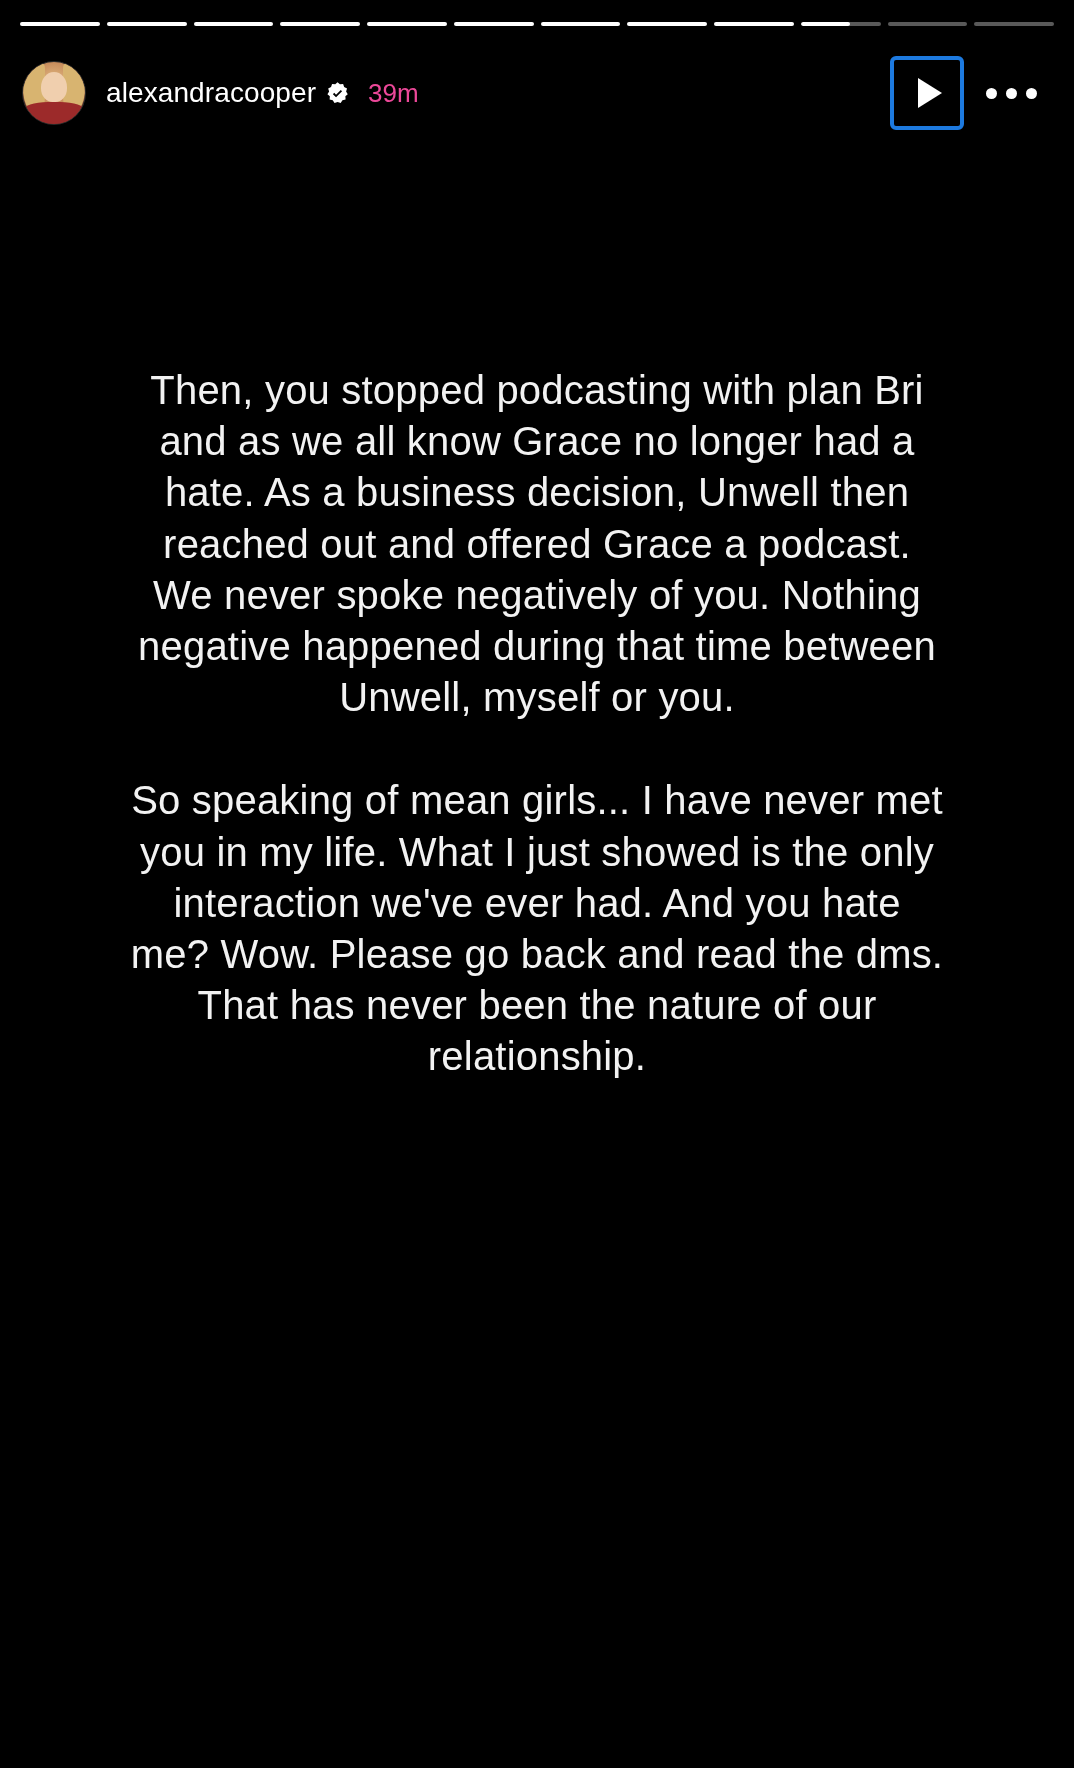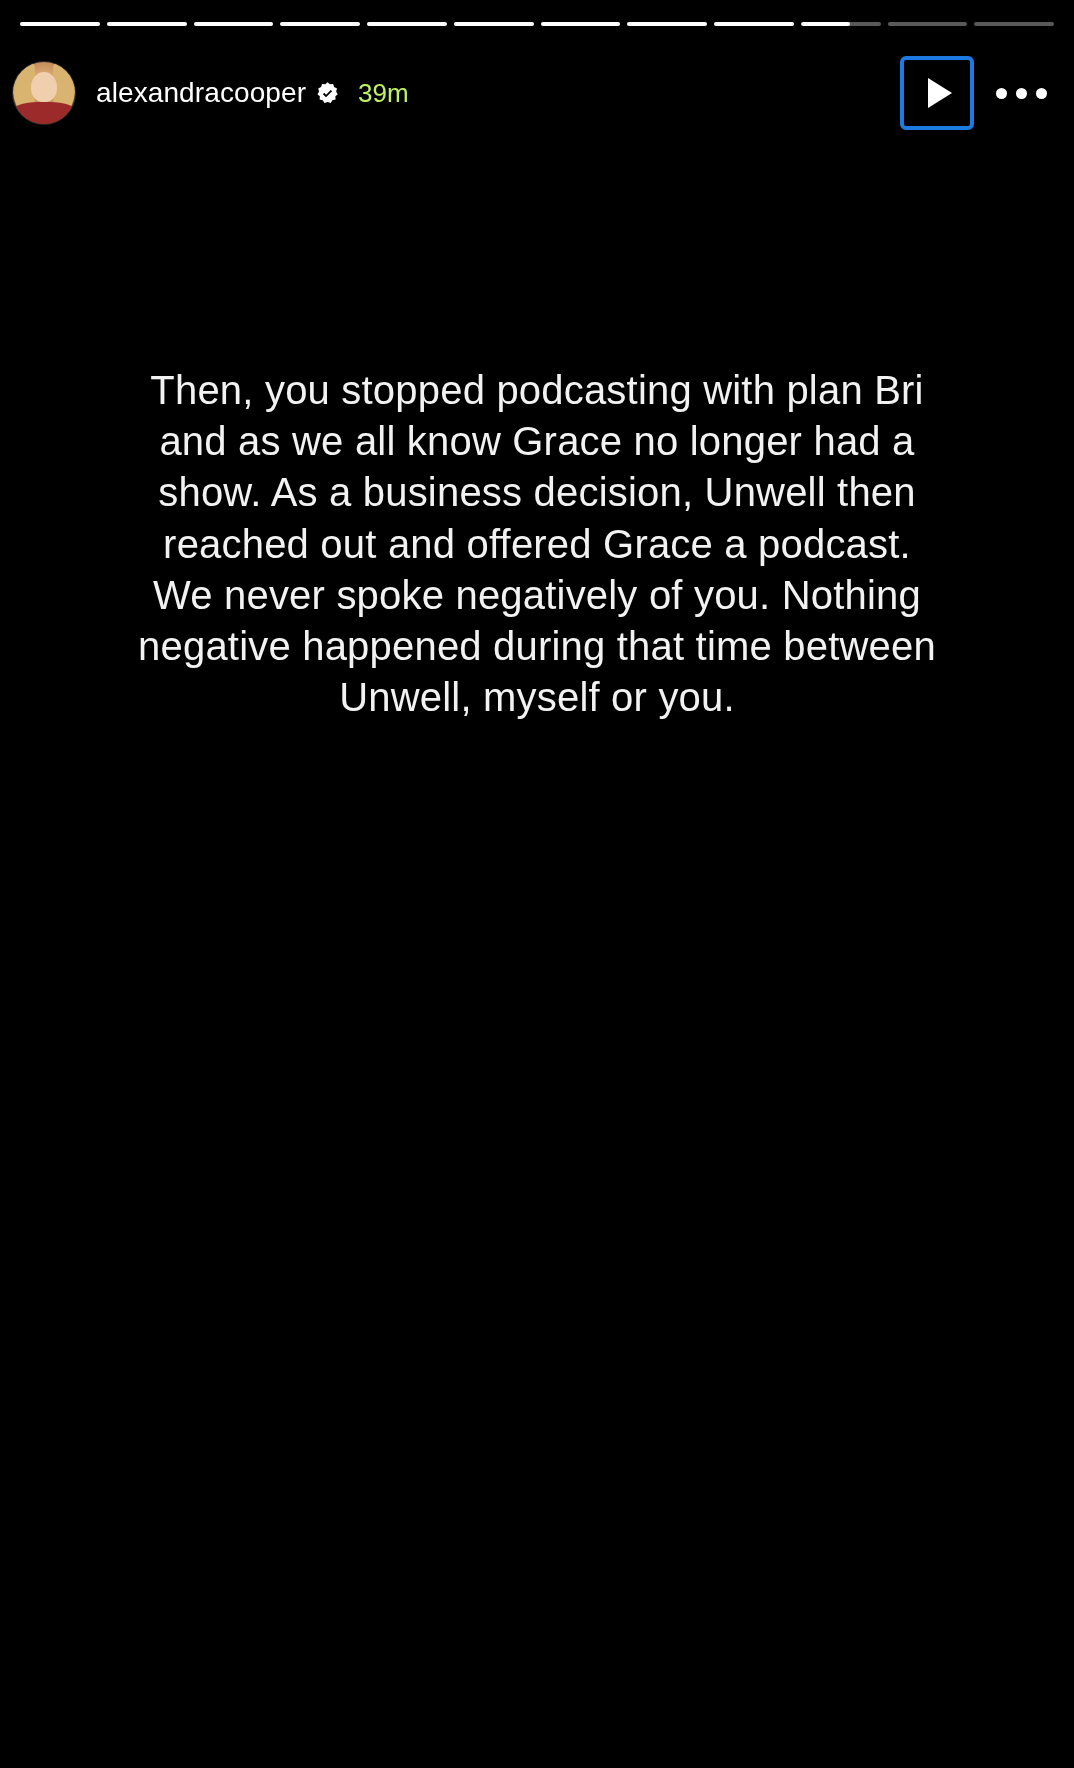--- a/index.html
+++ b/index.html
@@ -59,7 +59,7 @@
     height: 86px;
     display: flex;
     align-items: center;
-    padding: 0 12px;
+    padding: 0 22px;
     box-sizing: border-box;
   }
   #avatar {

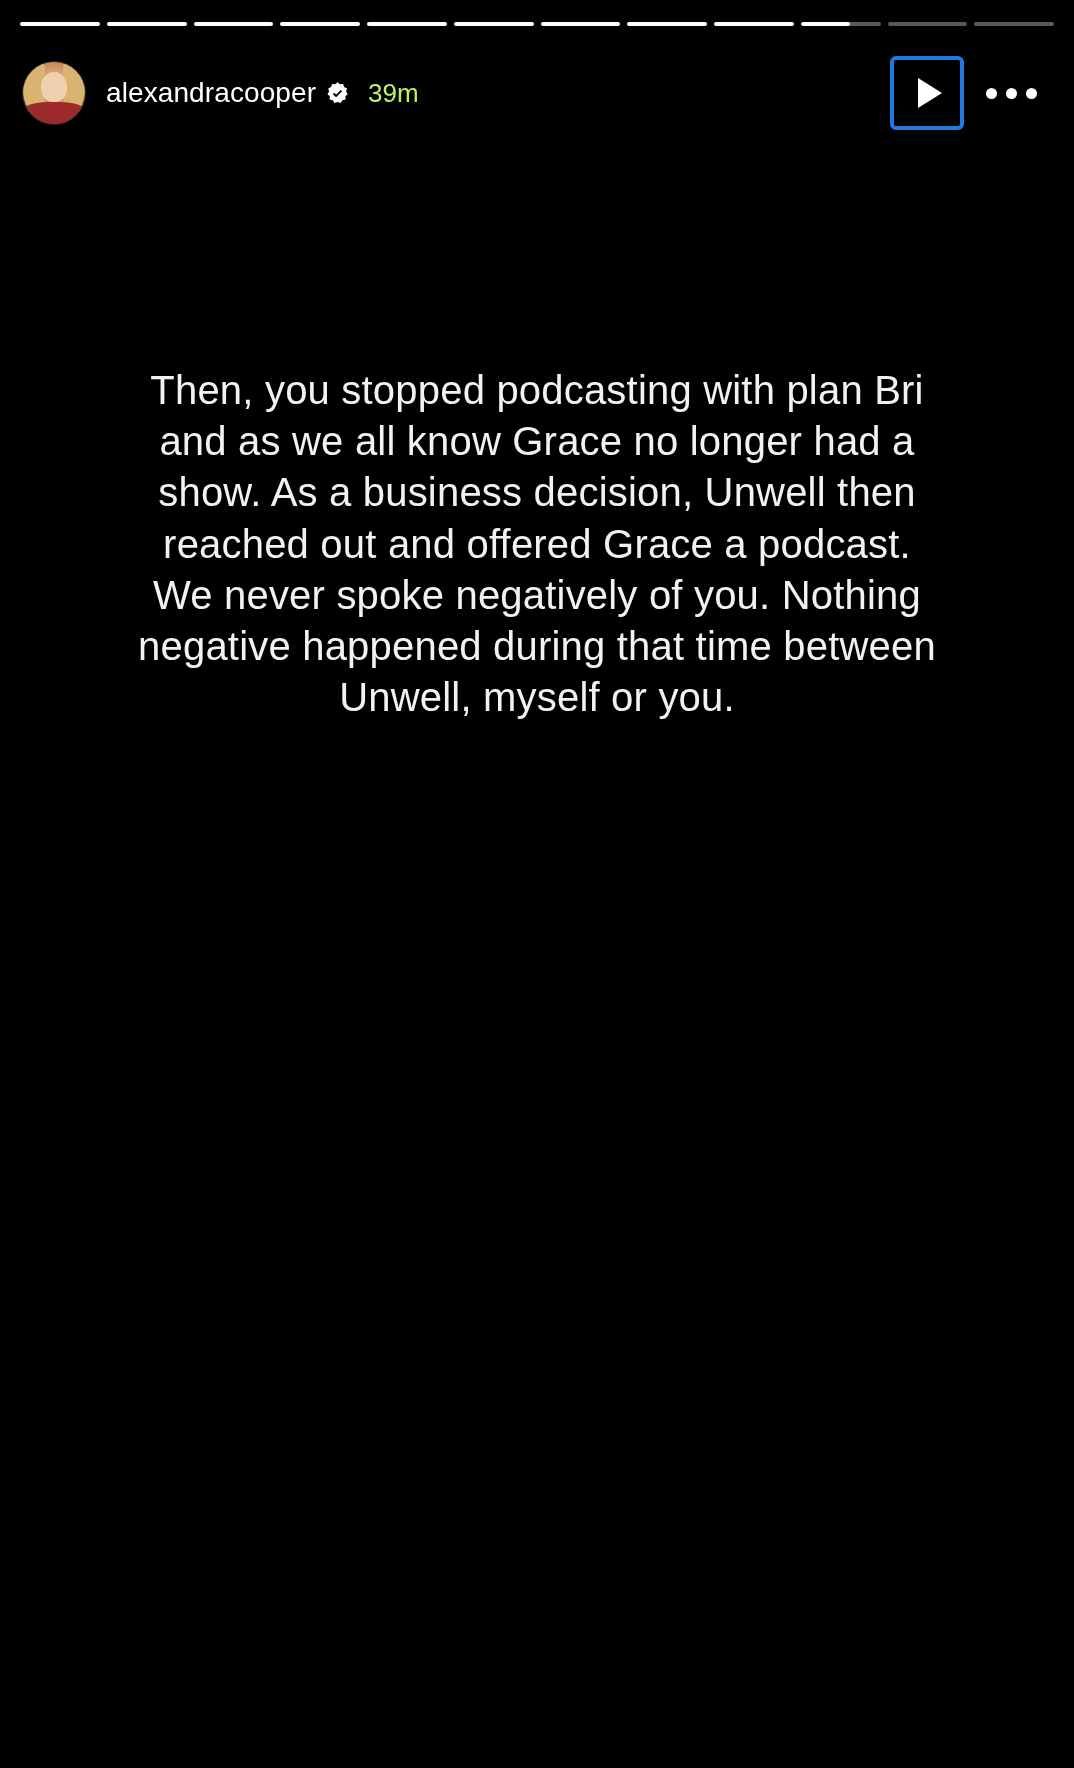--- a/index.html
+++ b/index.html
@@ -118,7 +118,7 @@
   #timestamp {
     margin-left: 18px;
     font-size: 26px;
-    color: #bef264;
+    color: #ec4899;
     white-space: nowrap;
   }
   #header-actions {

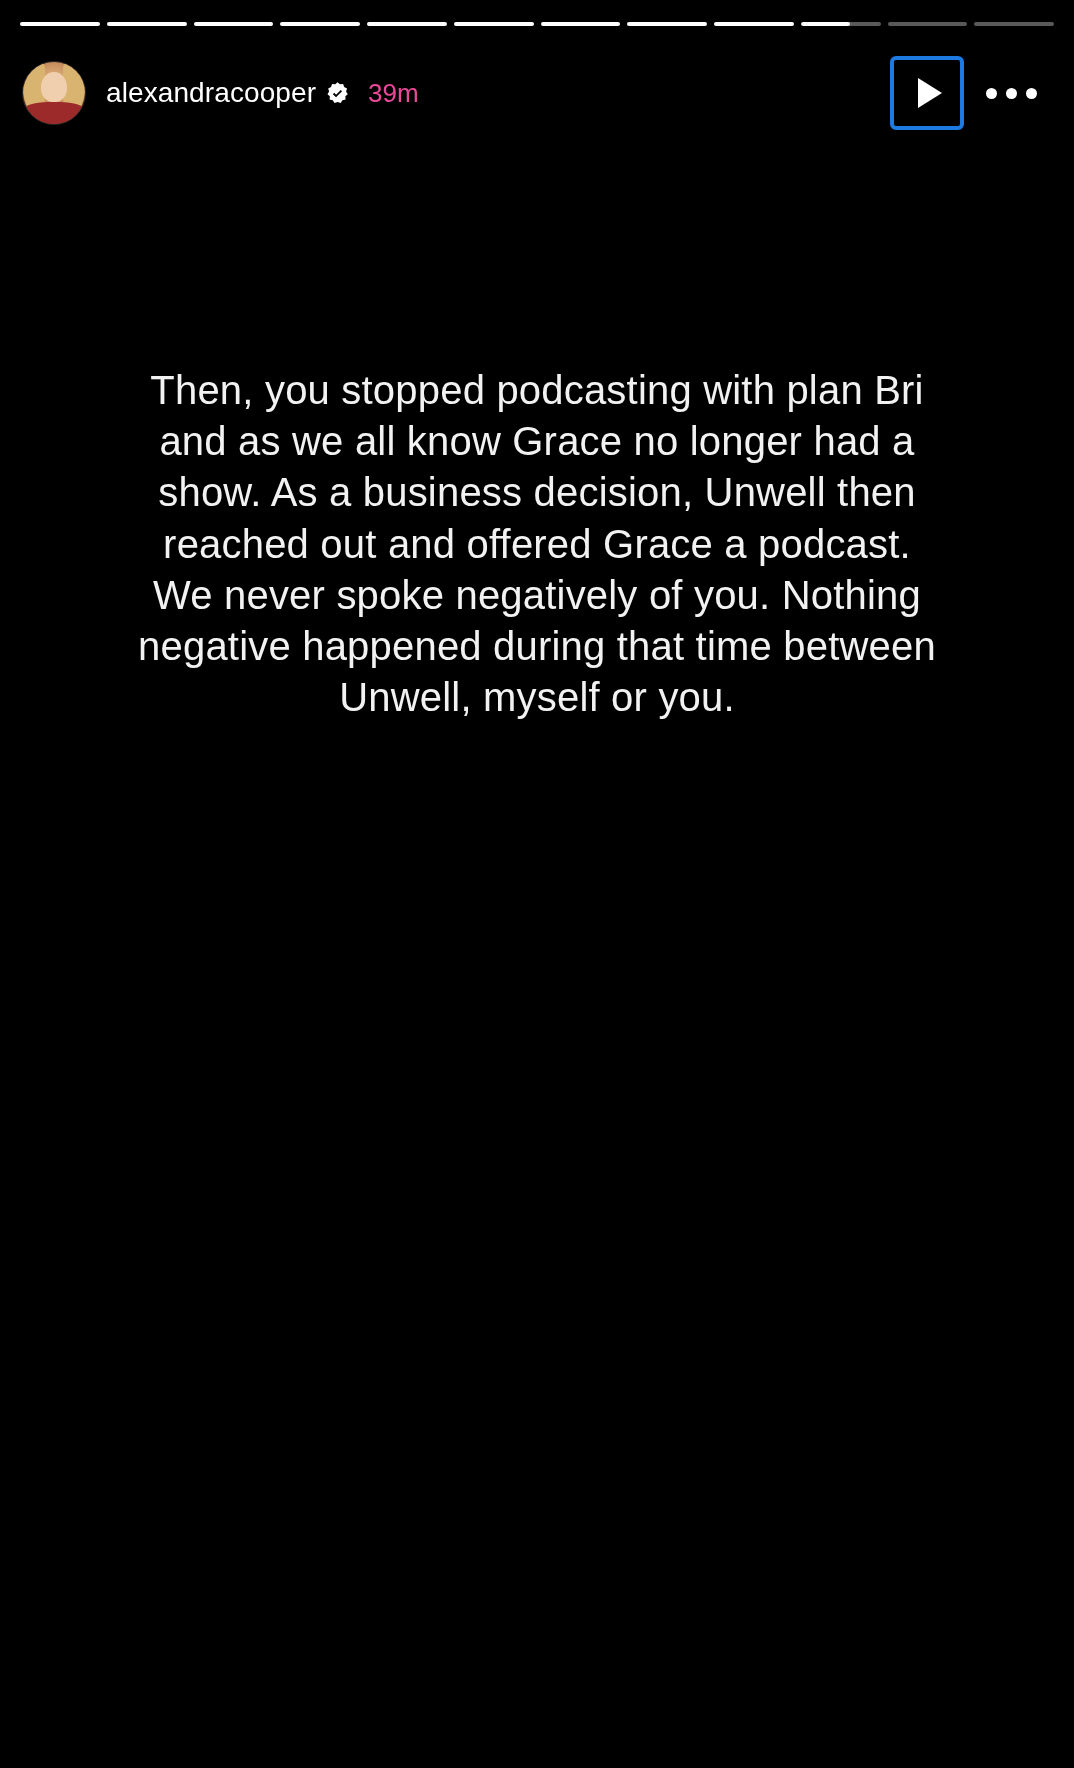--- a/index.html
+++ b/index.html
@@ -231,7 +231,7 @@
 </div>
 
 <div id="story-text">
-    <p>Then, you stopped podcasting with plan Bri and as we all know Grace no longer had a show. As a business decision, Unwell then reached out and offered Grace a podcast. We never spoke negatively of you. Nothing negative happened during that time between Unwell, myself or you.</p>
+    <p>Then, you stopped podcasting with plan Bri and as we all know Grace no longer had a hate. As a business decision, Unwell then reached out and offered Grace a podcast. We never spoke negatively of you. Nothing negative happened during that time between Unwell, myself or you.</p>
   </div>
 
 </body></html>

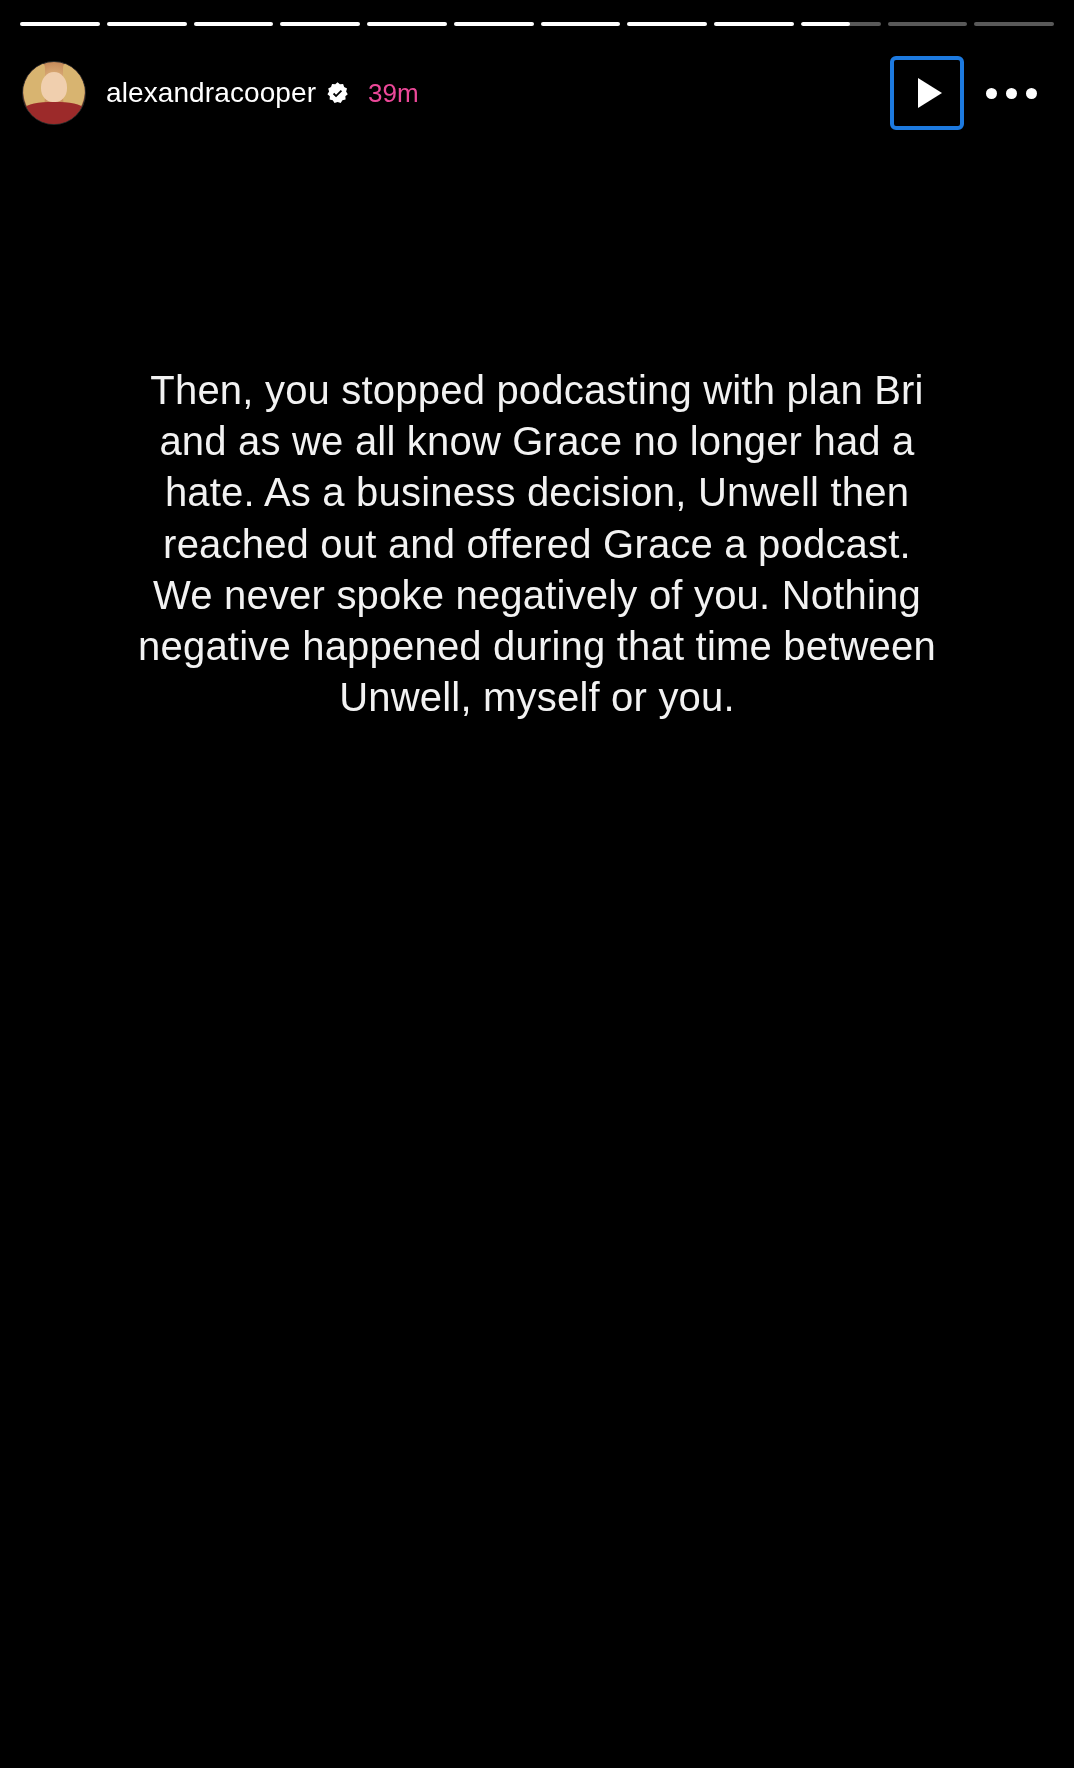--- a/index.html
+++ b/index.html
@@ -232,6 +232,7 @@
 
 <div id="story-text">
     <p>Then, you stopped podcasting with plan Bri and as we all know Grace no longer had a hate. As a business decision, Unwell then reached out and offered Grace a podcast. We never spoke negatively of you. Nothing negative happened during that time between Unwell, myself or you.</p>
+    <p>So speaking of mean girls... I have never met you in my life. What I just showed is the only interaction we've ever had. And you hate me? Wow. Please go back and read the dms. That has never been the nature of our relationship.</p>
   </div>
 
 </body></html>

